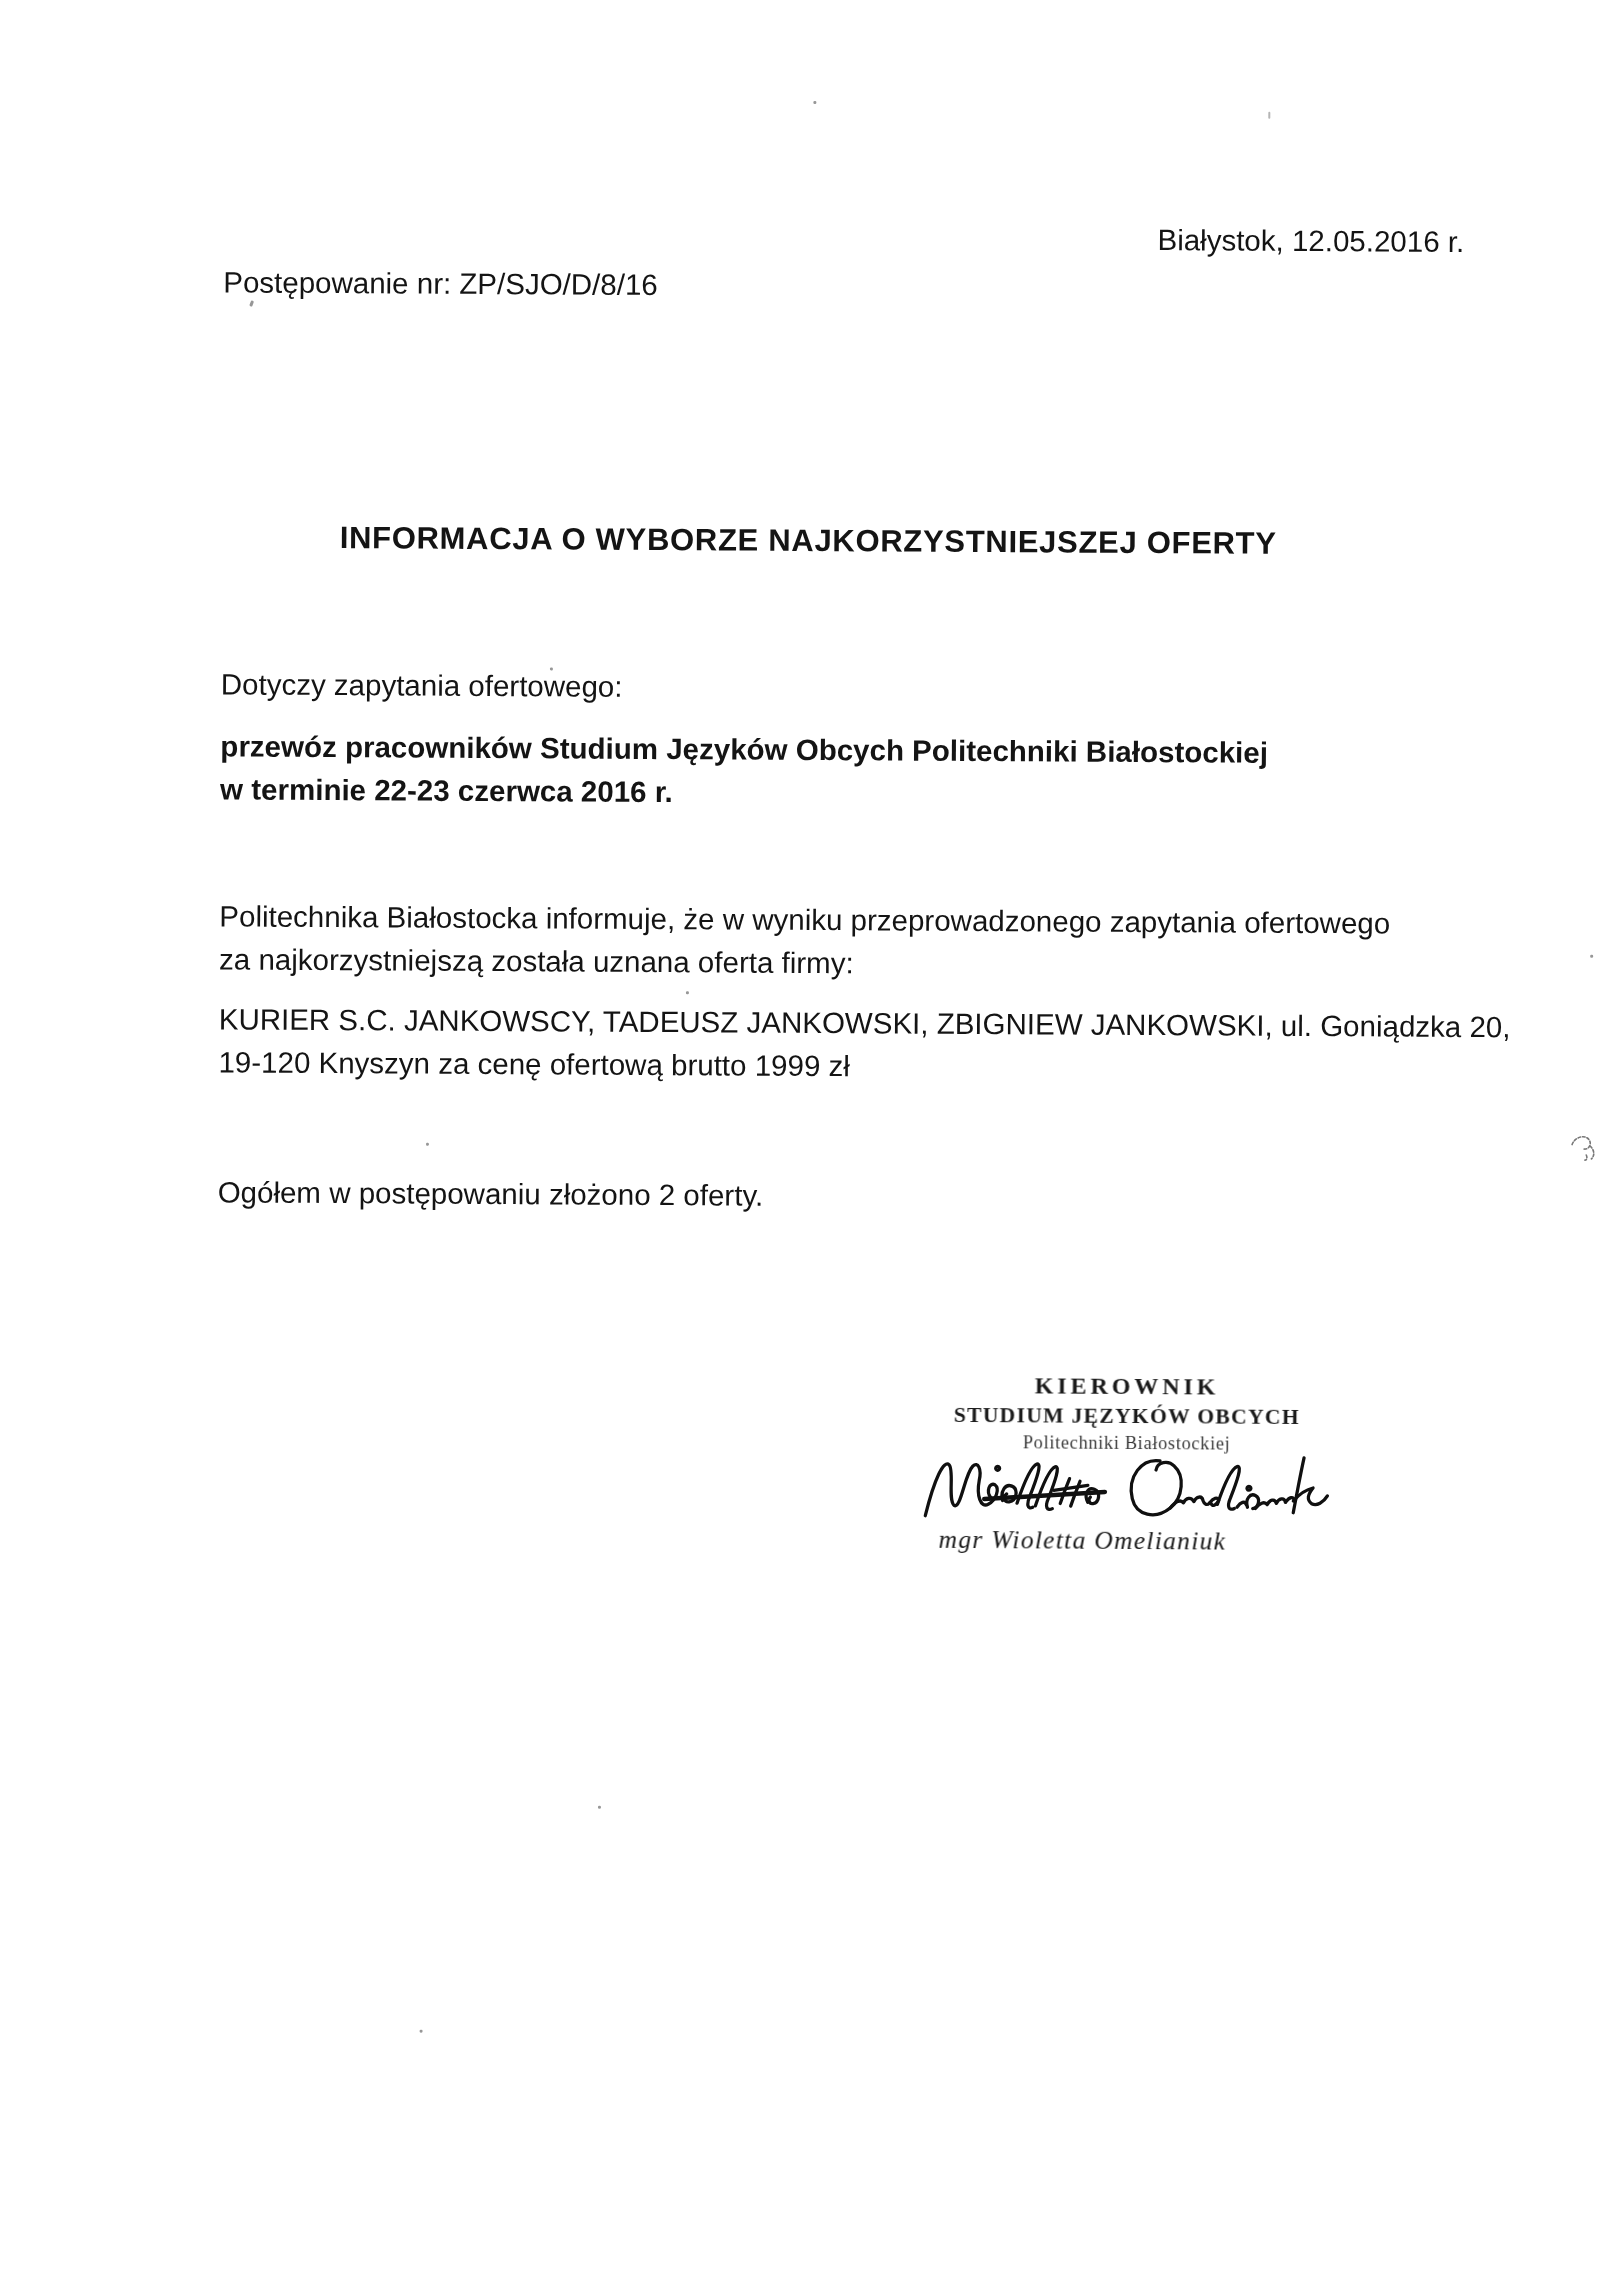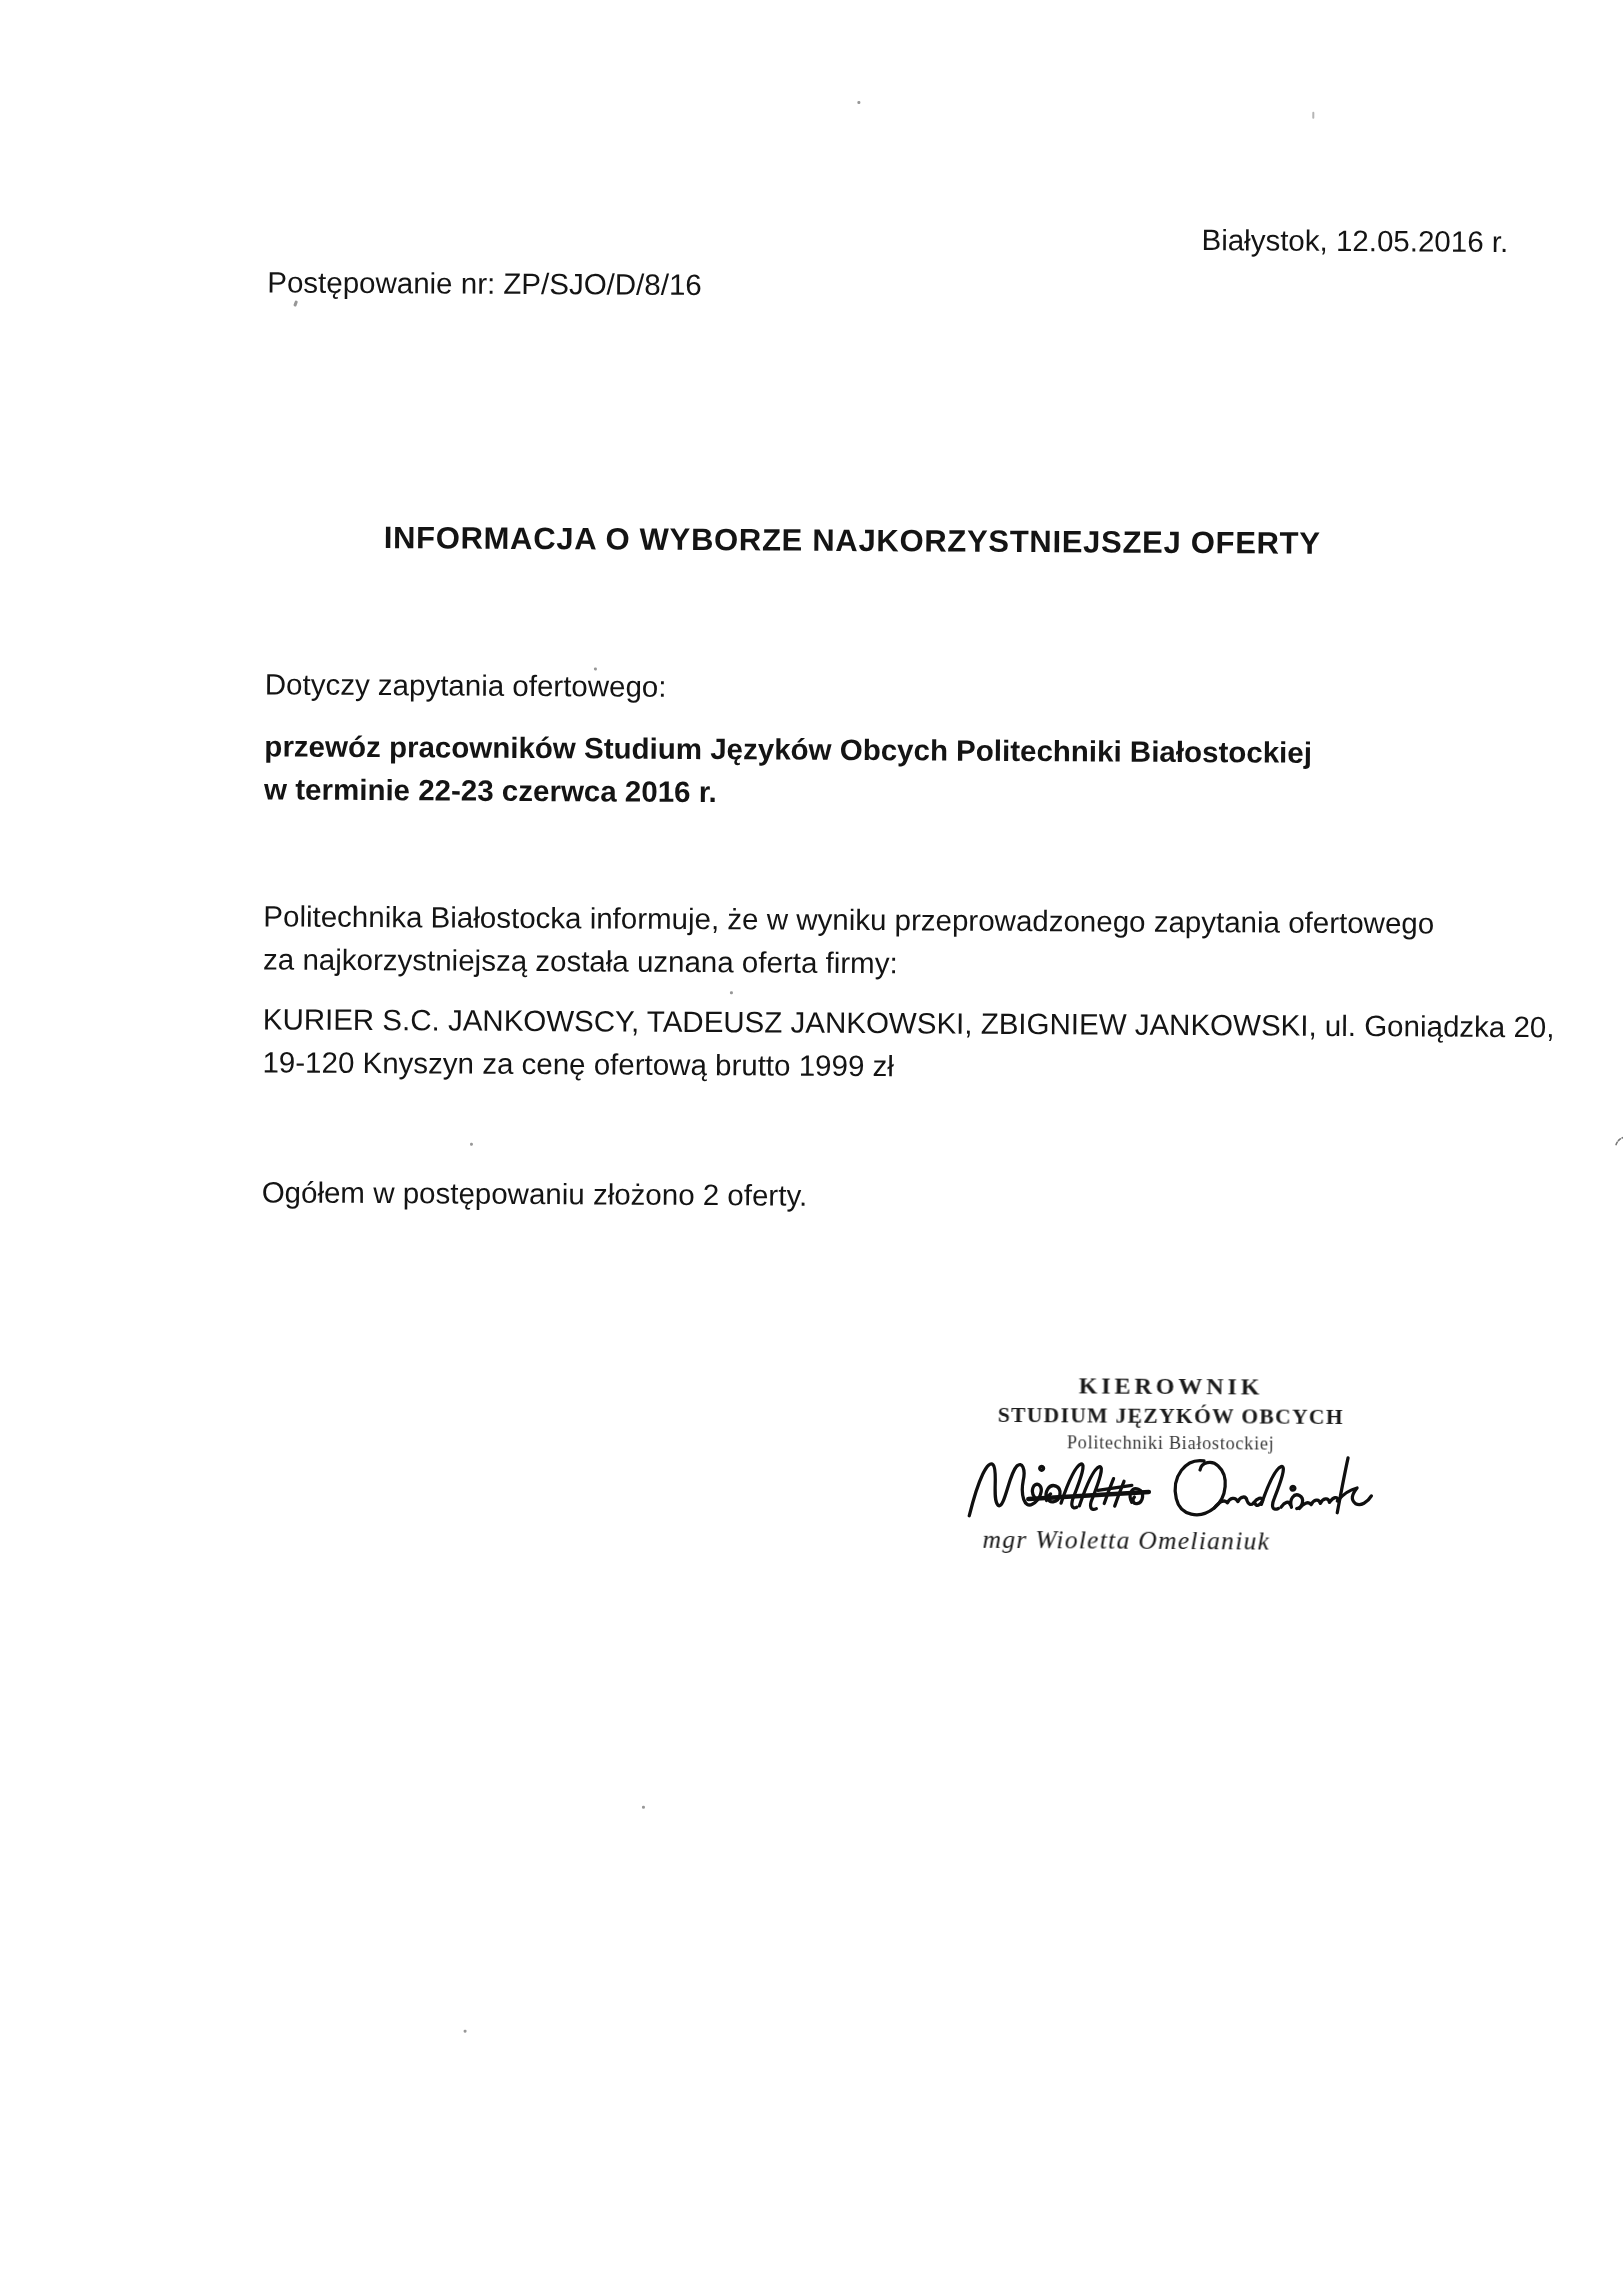--- a/index.html
+++ b/index.html
@@ -15,7 +15,6 @@
   .page {
     position:absolute; inset:0;
     background:#ffffff;
-    margin-left:44px;
   }
   
   .content {

